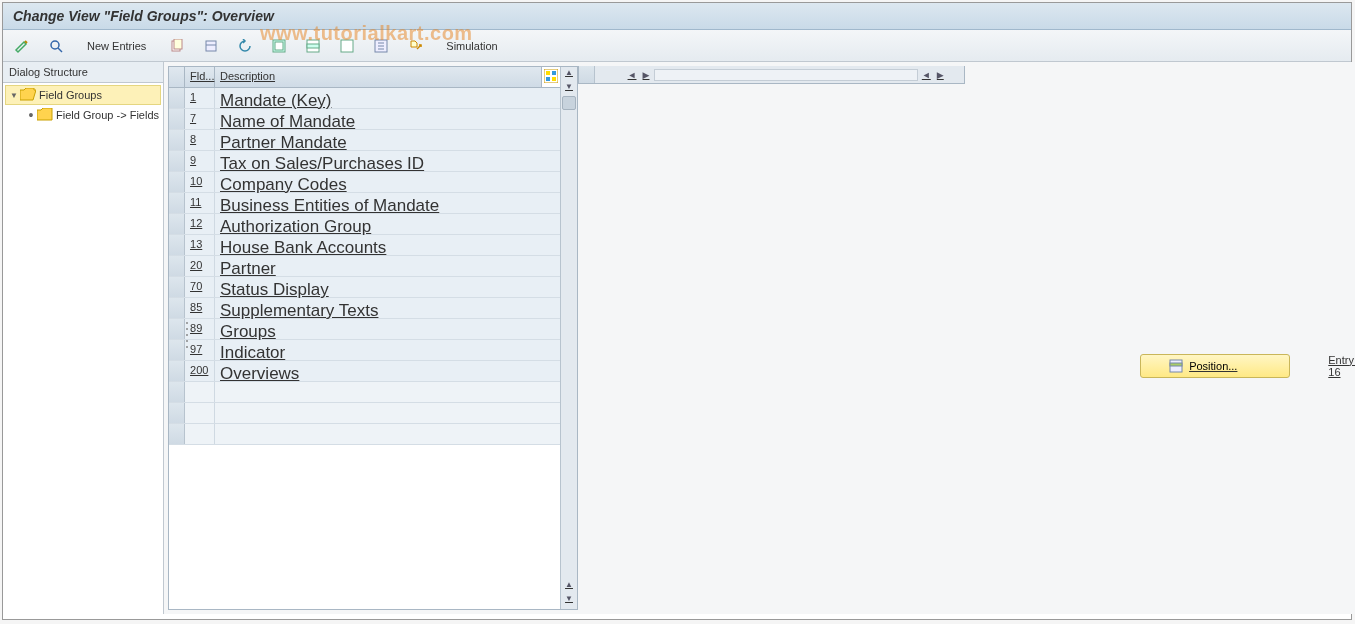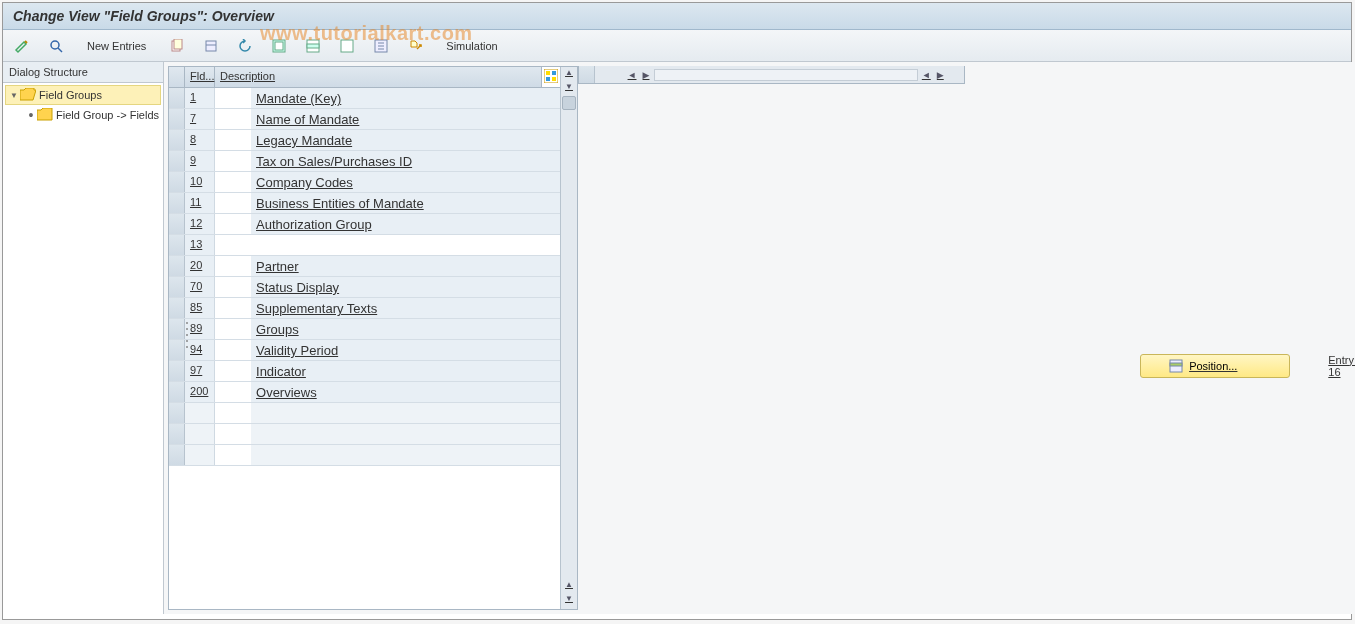--- a/index.html
+++ b/index.html
@@ -157,8 +157,7 @@
       flex: 1;
       padding: 3px 5px;
       background: #e8eff5;
-      font-size: 13px;
-      margin-left: 36px;
+      font-size: 17px;
     }
     .tr.empty .td-fld, .tr.empty .td-desc {
       background: #eef3f7;

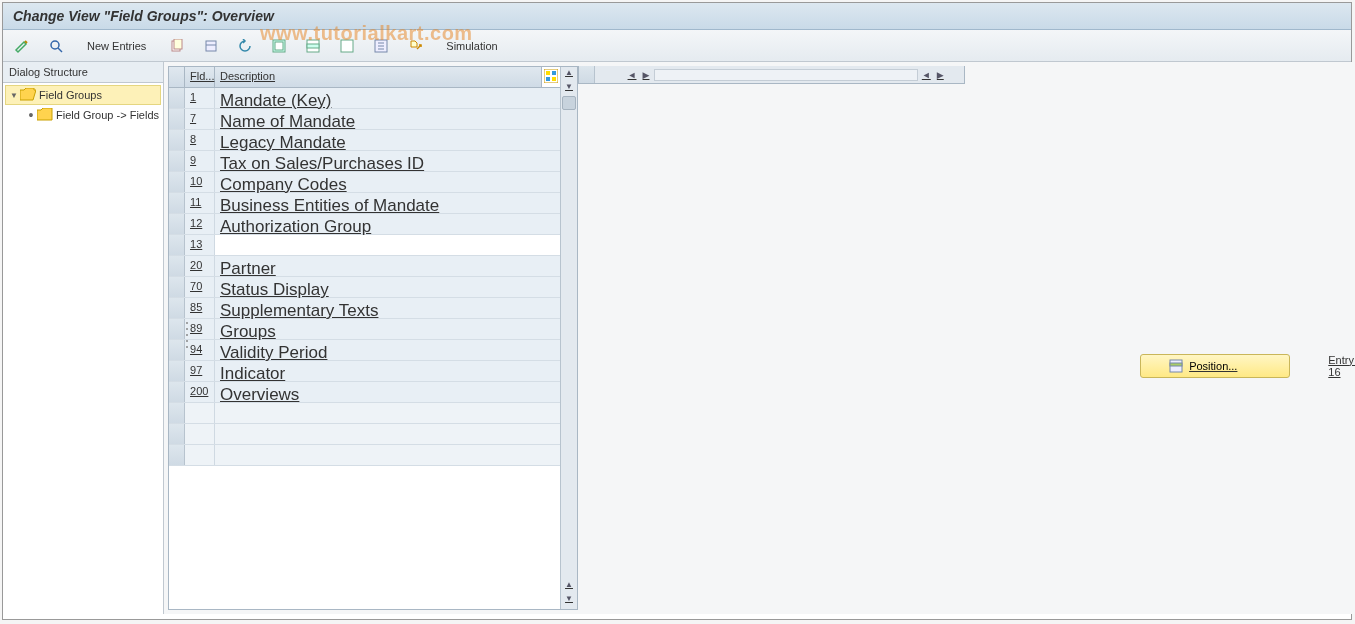--- a/index.html
+++ b/index.html
@@ -386,7 +386,7 @@
                 <div class="tr">
                   <div class="td-sel"></div>
                   <div class="td-fld">8</div>
-                  <div class="td-desc">Legacy Mandate</div>
+                  <div class="td-desc">Partner Mandate</div>
                 </div>
                 <div class="tr">
                   <div class="td-sel"></div>

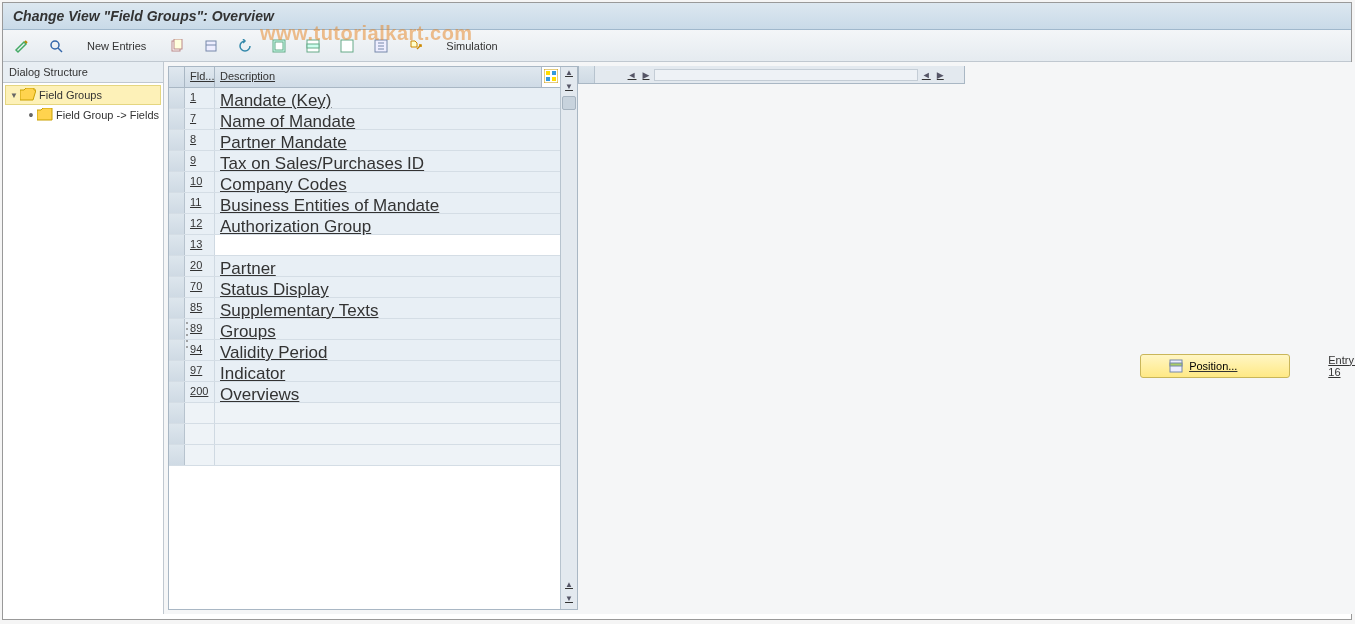--- a/index.html
+++ b/index.html
@@ -411,6 +411,7 @@
                 <div class="tr">
                   <div class="td-sel"></div>
                   <div class="td-fld">13</div>
+                  <div class="td-desc">House Bank Accounts</div>
                 </div>
                 <div class="tr">
                   <div class="td-sel"></div>

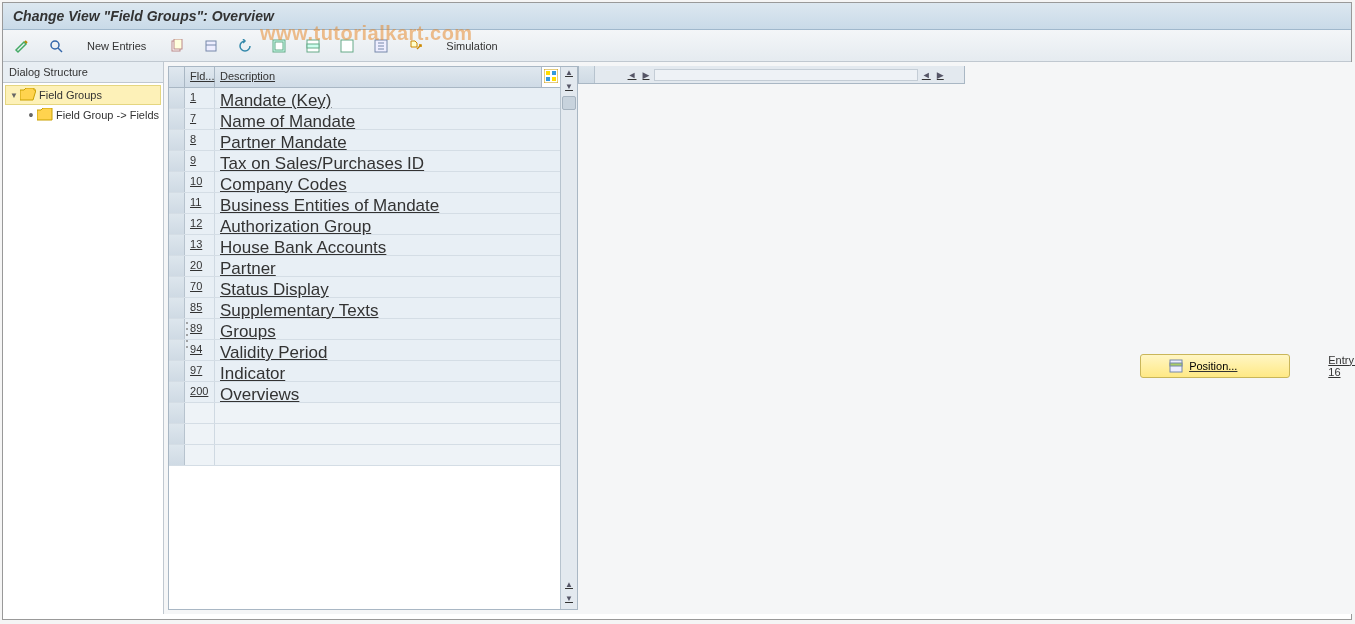--- a/index.html
+++ b/index.html
@@ -435,11 +435,6 @@
                 </div>
                 <div class="tr">
                   <div class="td-sel"></div>
-                  <div class="td-fld">94</div>
-                  <div class="td-desc">Validity Period</div>
-                </div>
-                <div class="tr">
-                  <div class="td-sel"></div>
                   <div class="td-fld">97</div>
                   <div class="td-desc">Indicator</div>
                 </div>

